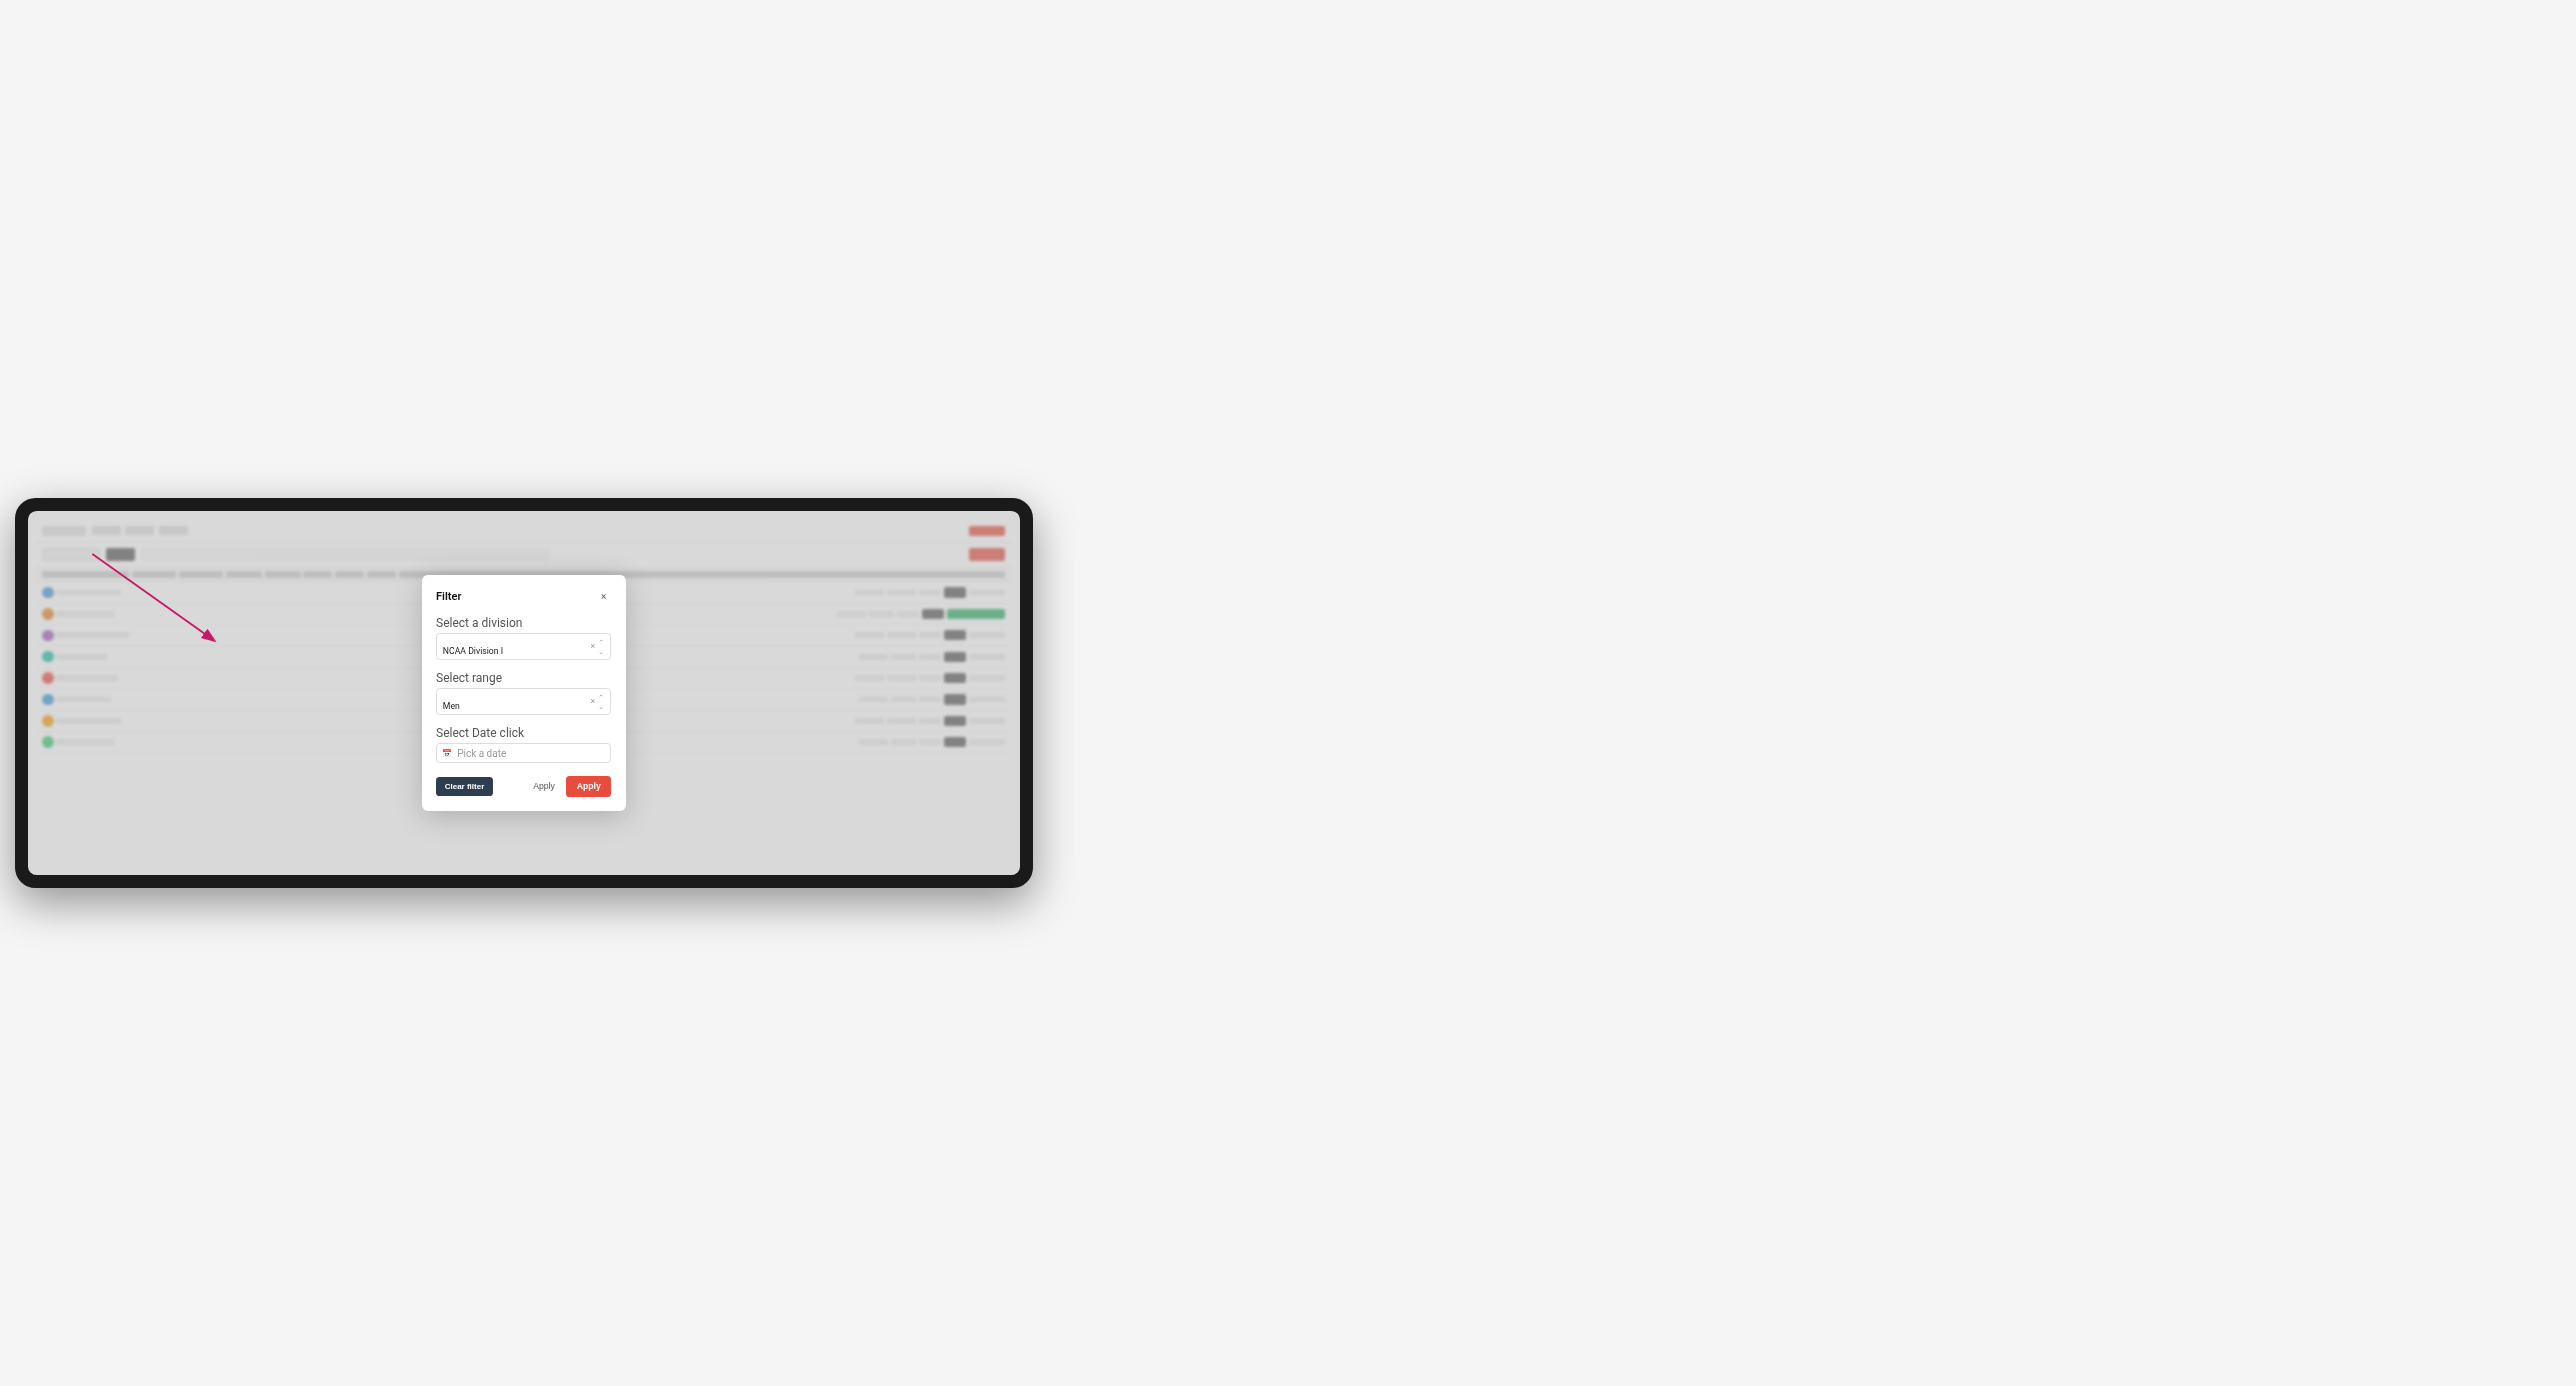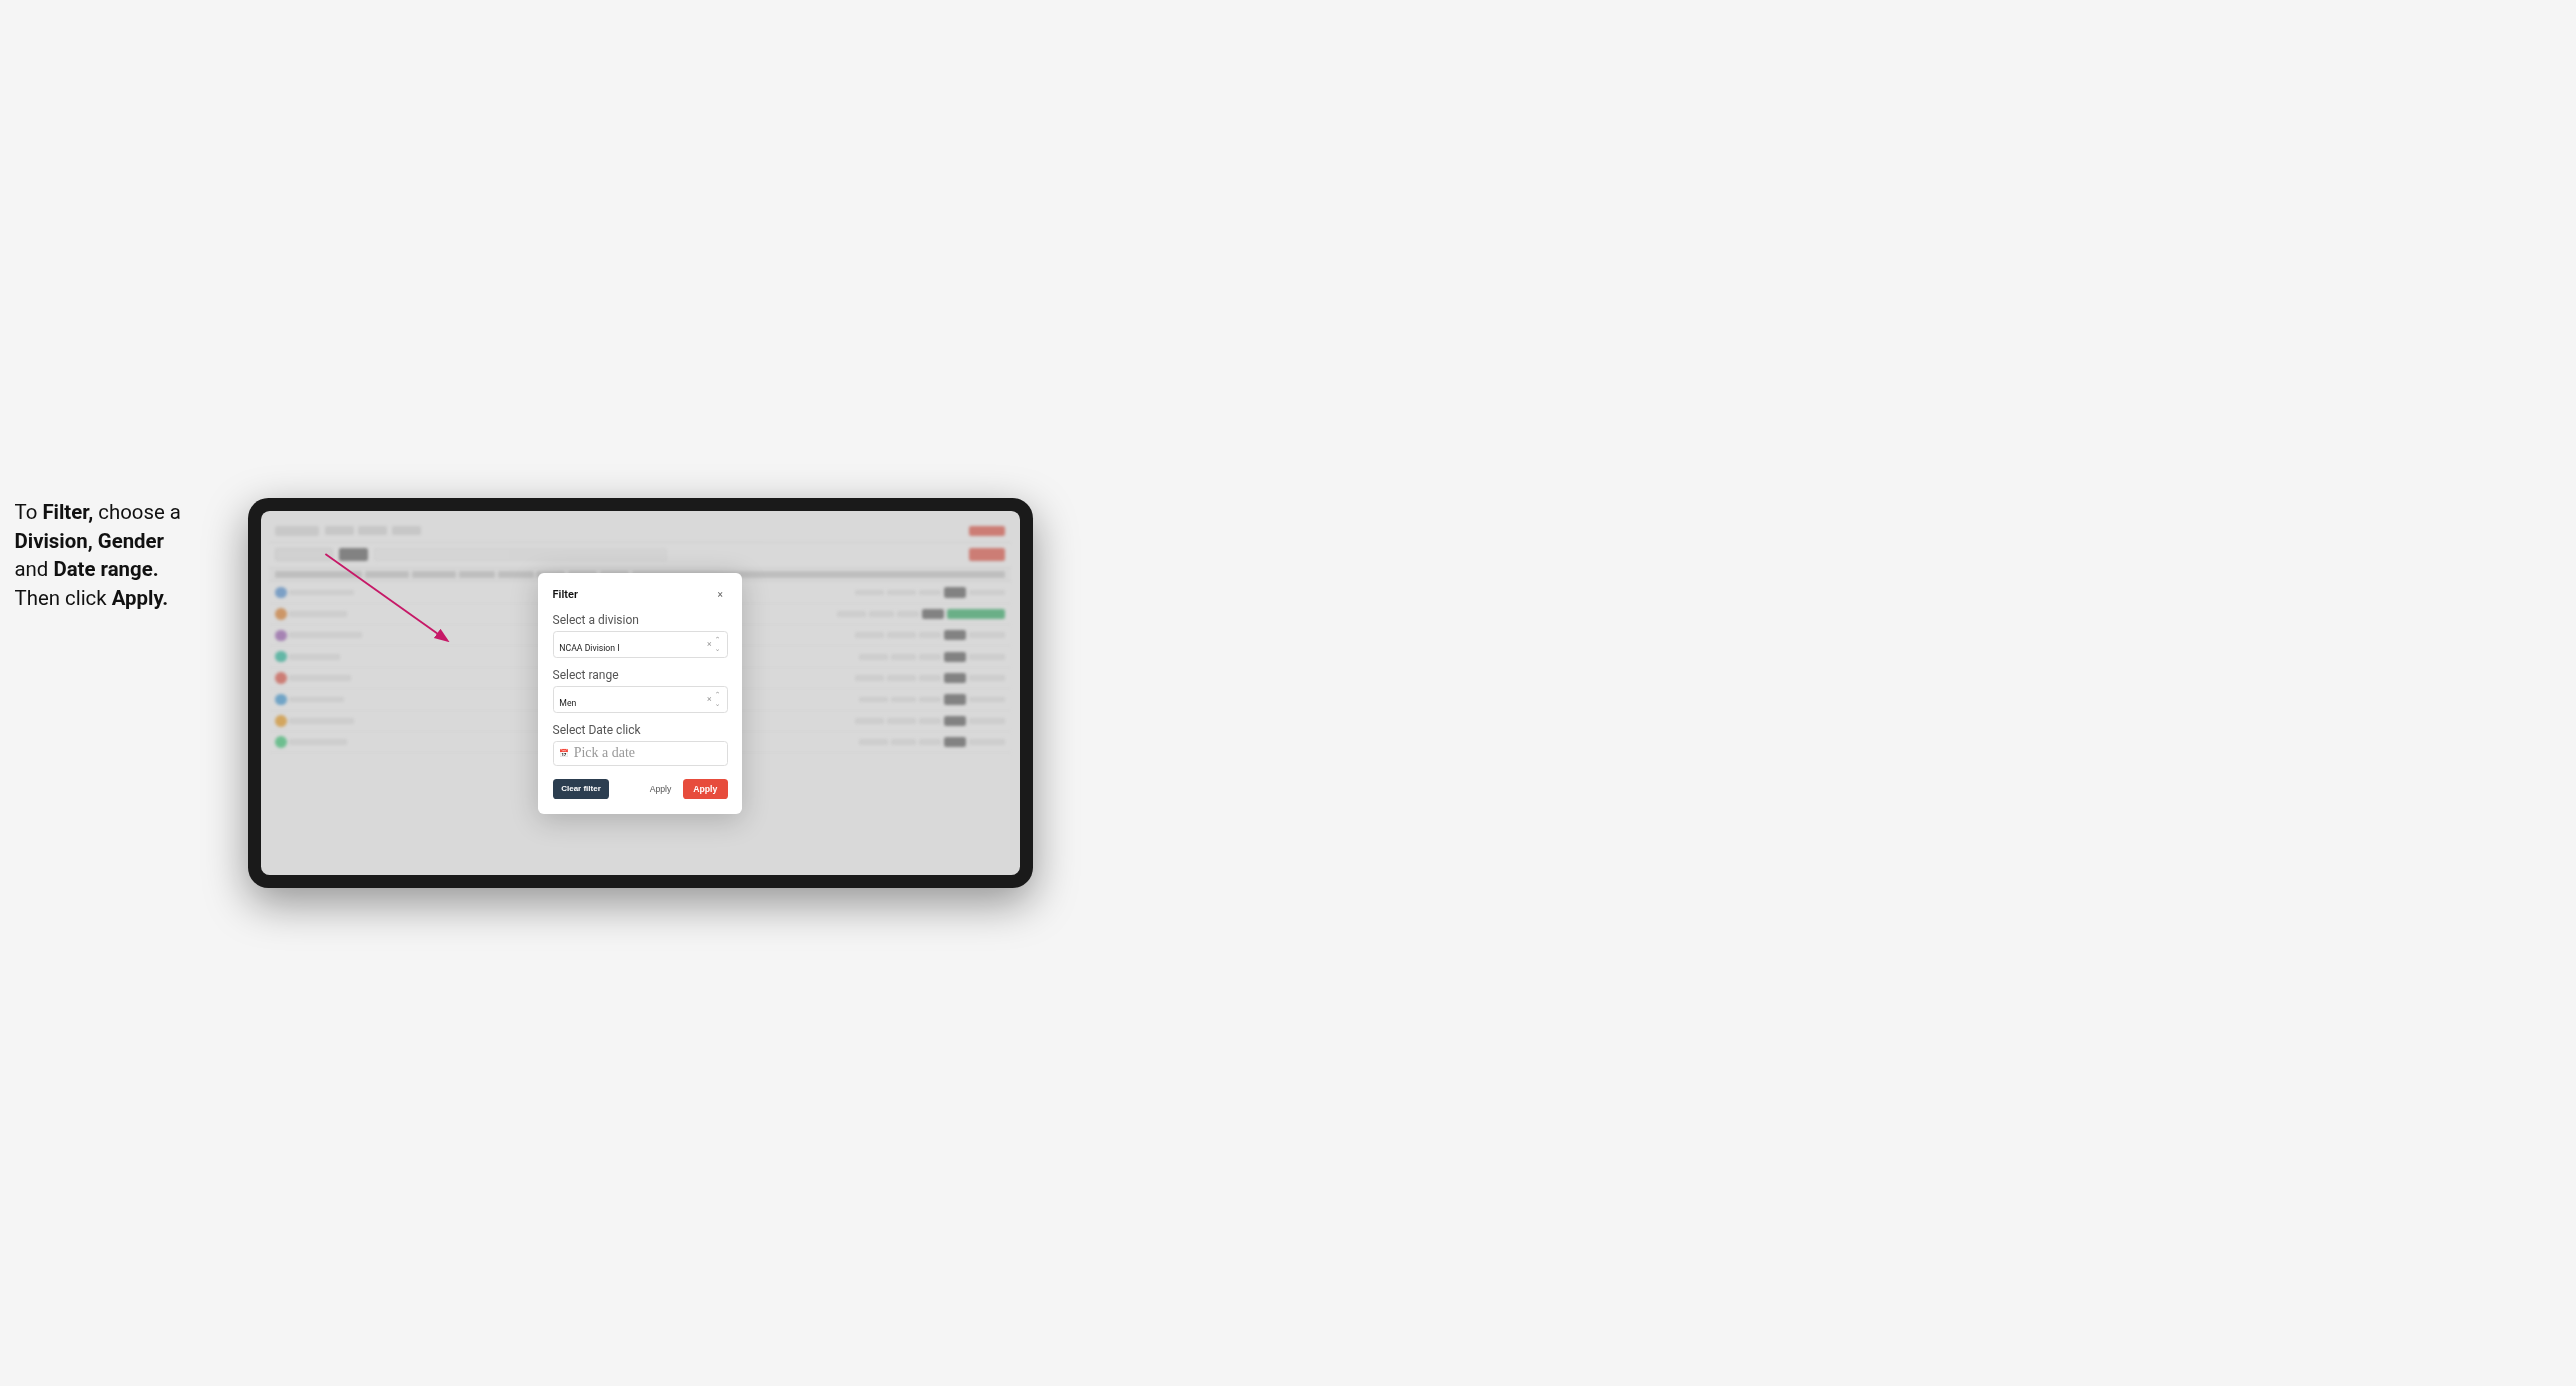--- a/index.html
+++ b/index.html
@@ -349,12 +349,6 @@
 
 <div class="page-wrapper">
 
-  <div class="instruction-text">
-    <span>To <strong>Filter,</strong> choose a</span><br>
-    <strong>Division, Gender</strong><br>
-    <span>and <strong>Date range.</strong></span><br>
-    <span>Then click <strong>Apply.</strong></span>
-  </div>
 
   <div class="tablet-container">
     <div class="tablet-screen">

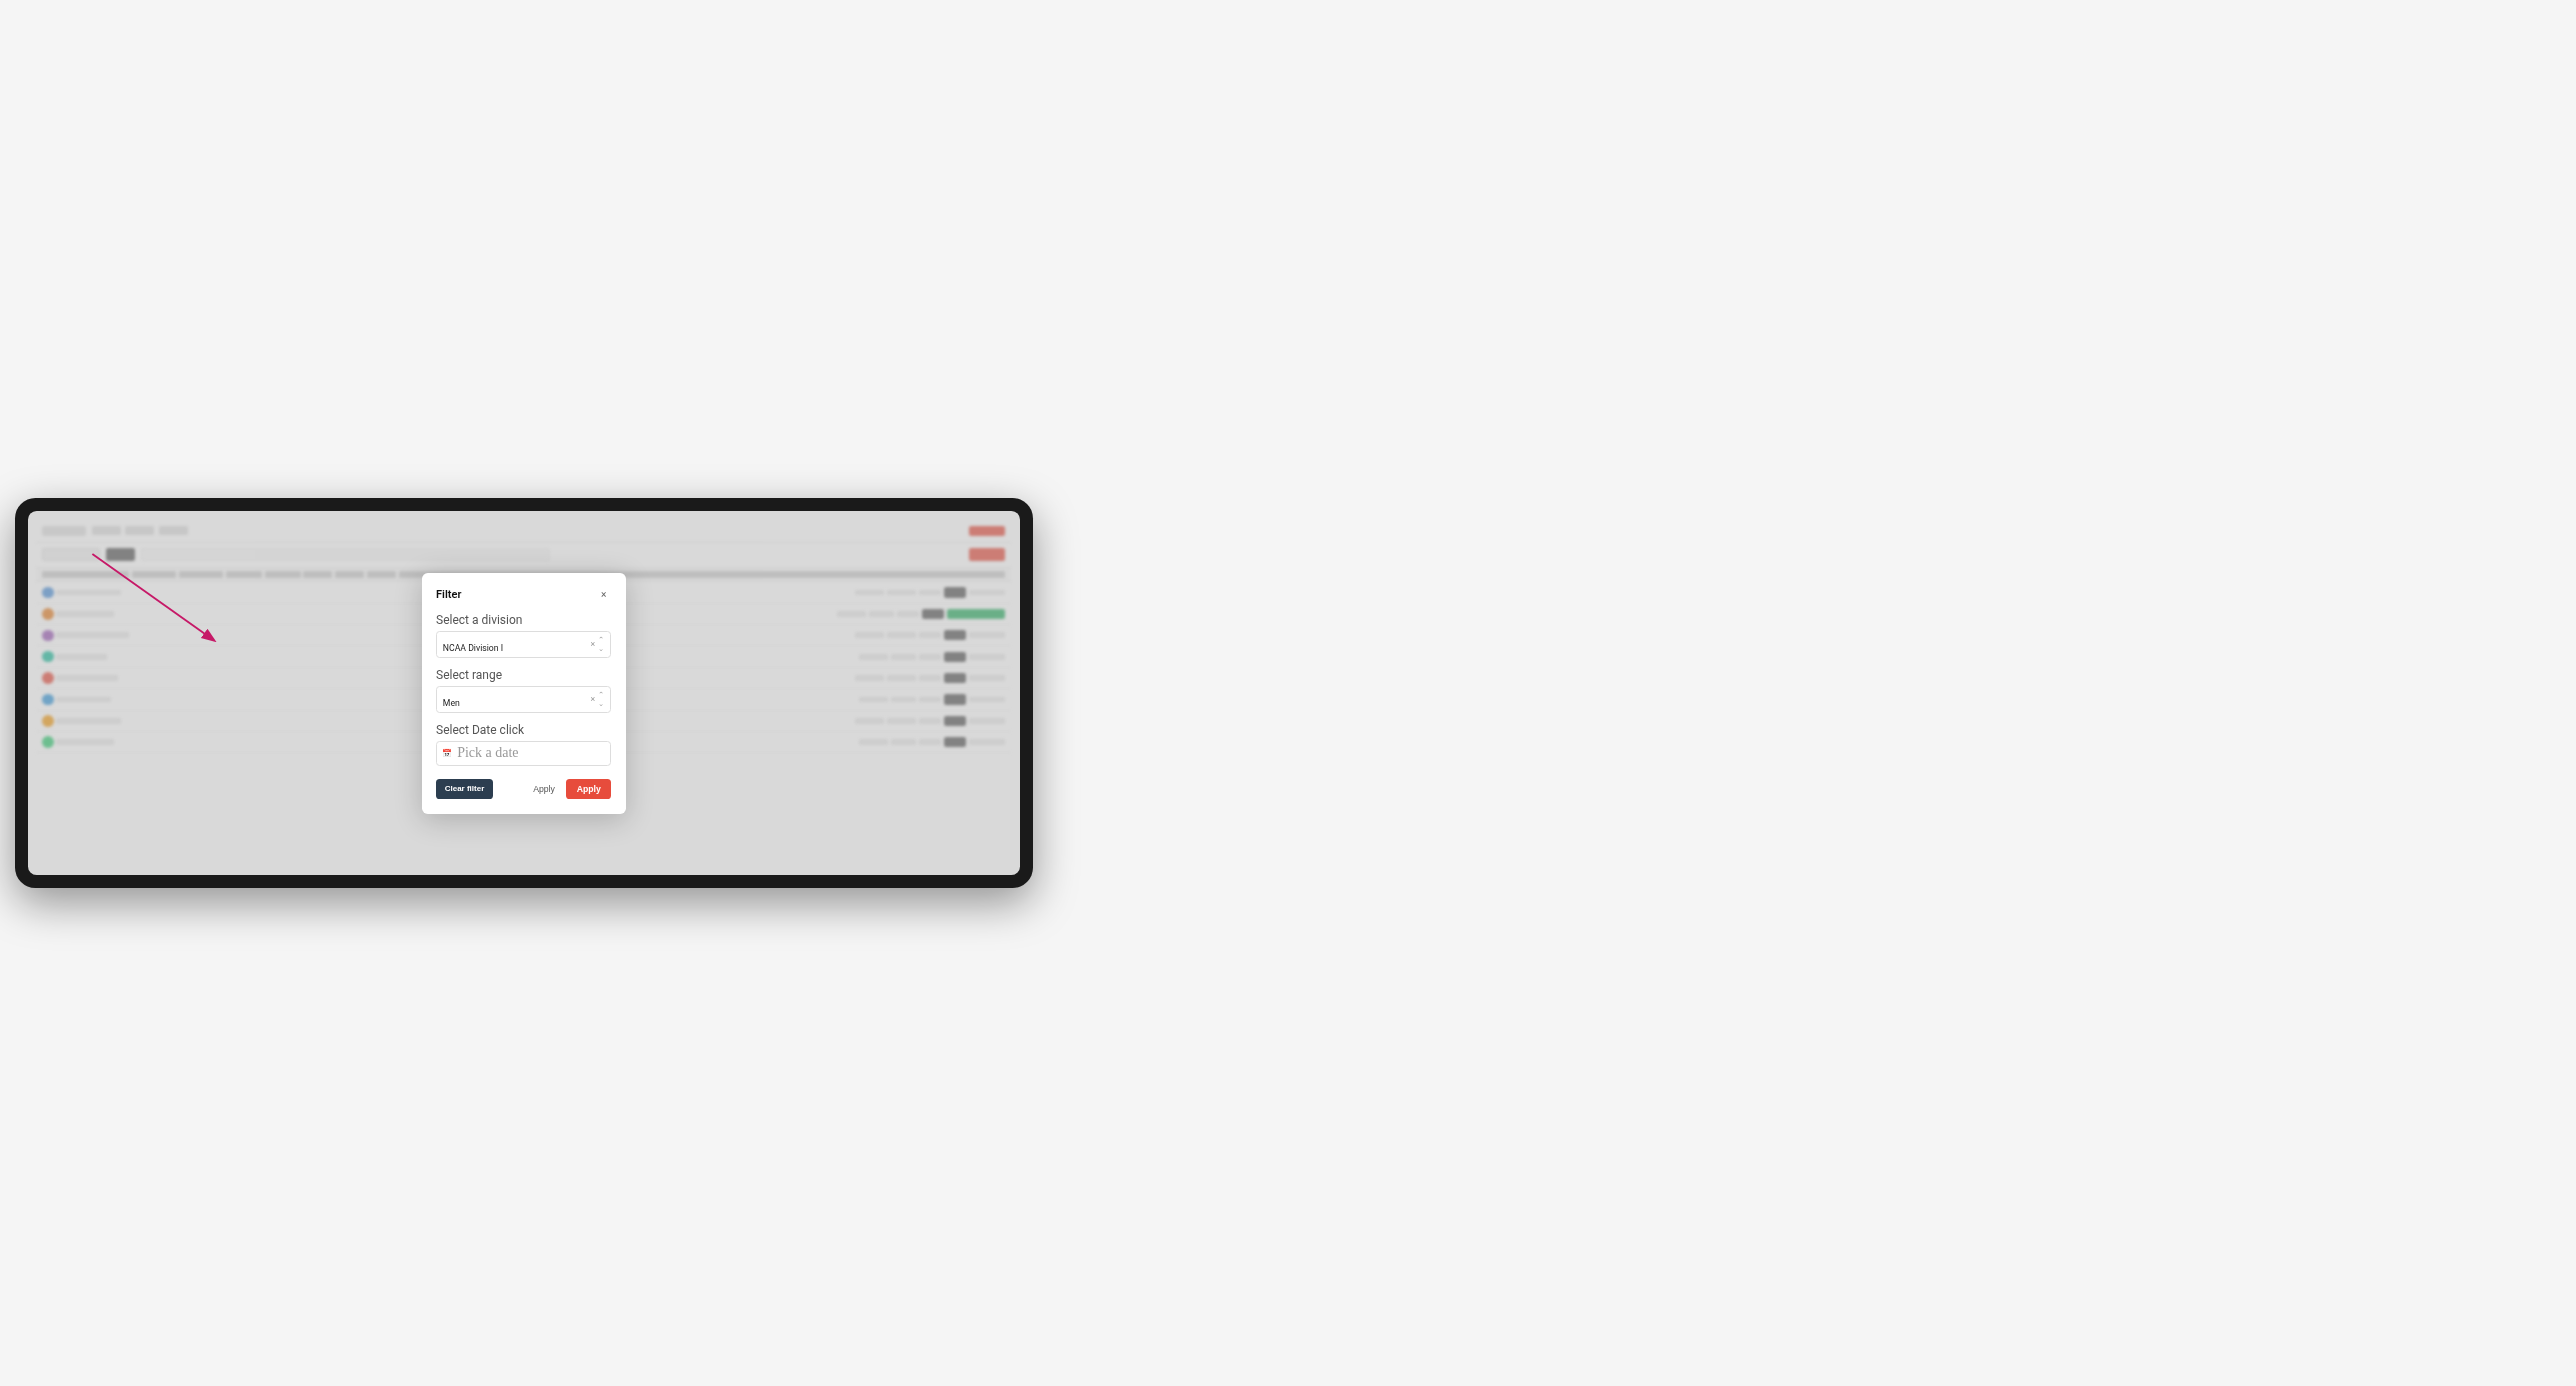--- a/index.html
+++ b/index.html
@@ -291,9 +291,8 @@
     }
 
     .date-placeholder {
-      font-size: 14px;
+      font-size: 10px;
       color: #999;
-      font-family: Liberation Serif, serif;
     }
 
     .modal-footer {

